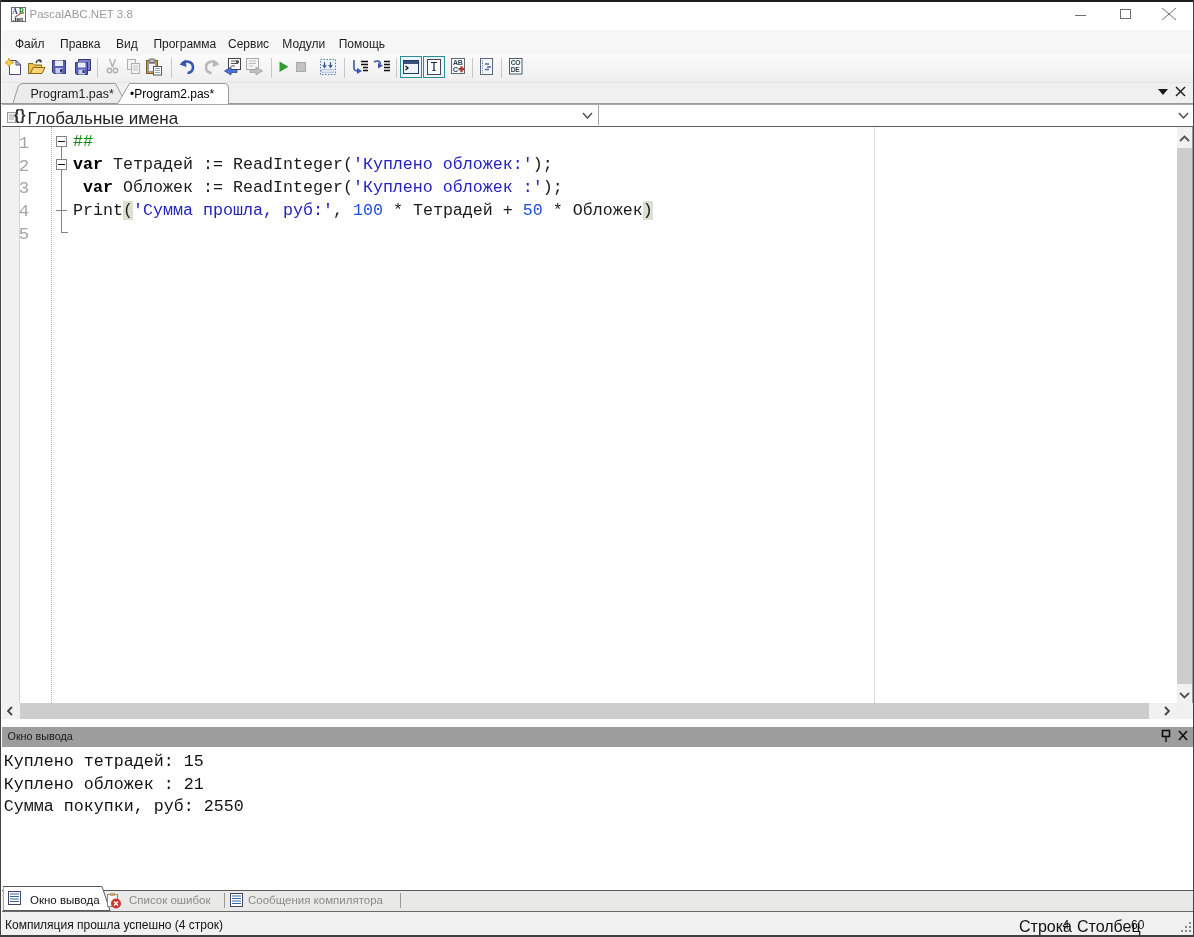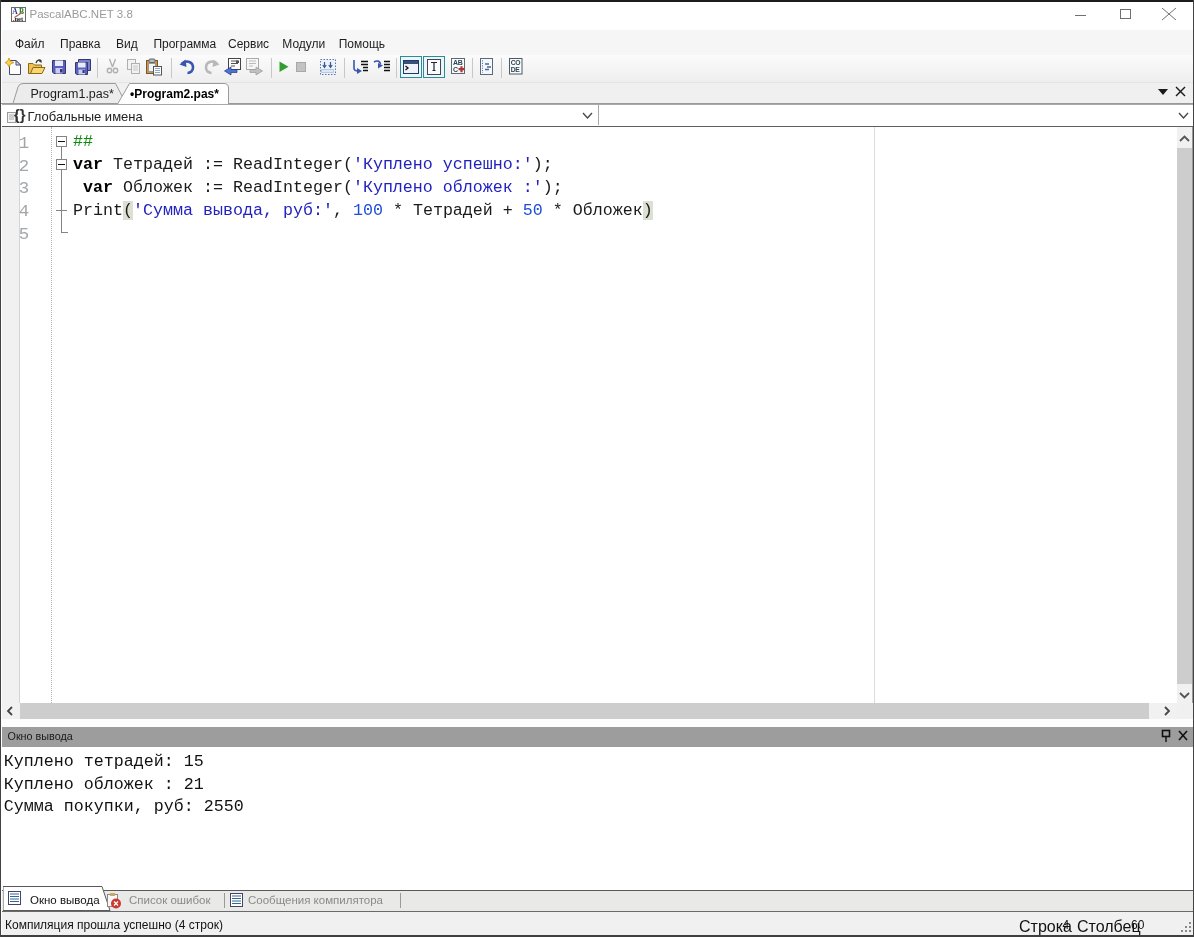--- a/index.html
+++ b/index.html
@@ -232,7 +232,7 @@
 <svg class="abs" style="left:115px;top:83px" width="115" height="22">
   <path d="M 13.5 0.5 L 108 0.5 Q 112.5 0.5 112.5 5 L 112.5 22 L 1 22 Z" fill="#ffffff" stroke="#9a9a9a" transform="translate(0,0)"></path>
 </svg>
-<div class="abs" style="left:129px;top:87px;font-size:12px;font-weight:bold;color:#000">•Program2.pas*</div>
+<div class="abs" style="left:129px;top:87px;font-size:12px;font-weight:normal;color:#000">•Program2.pas*</div>
 
 <svg class="abs" style="left:1150px;top:85px" width="40" height="16">
   <path d="M 7 4 L 17 4 L 12 10 Z" fill="#1a1a1a"></path>

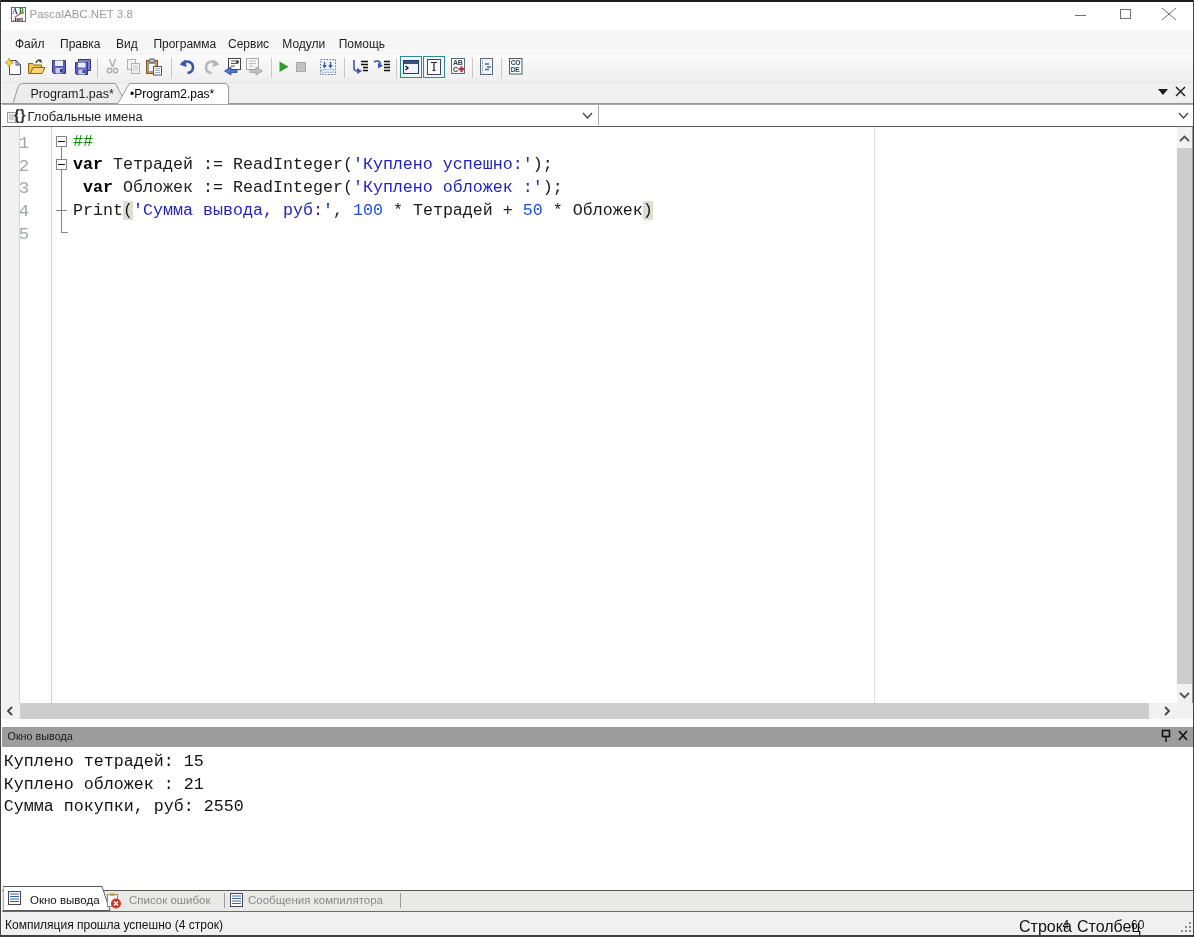--- a/index.html
+++ b/index.html
@@ -249,7 +249,7 @@
   <line x1="3" y1="10" x2="8" y2="10" stroke="#aaa"></line>
 </svg>
 <div class="abs" style="left:13px;top:106px;font-size:15px;color:#333;font-weight:bold">{}</div>
-<div class="abs" style="left:26.5px;top:109px;font-size:13px;color:#222">Глобальные имена</div>
+<div class="abs" style="left:26.5px;top:109px;font-size:17px;color:#222">Глобальные имена</div>
 <svg class="abs" style="left:580px;top:110px" width="14" height="12">
     <path d="M 2 3 L 6.5 8 L 11 3" fill="none" stroke="#444" stroke-width="1.3"></path>
   </svg>

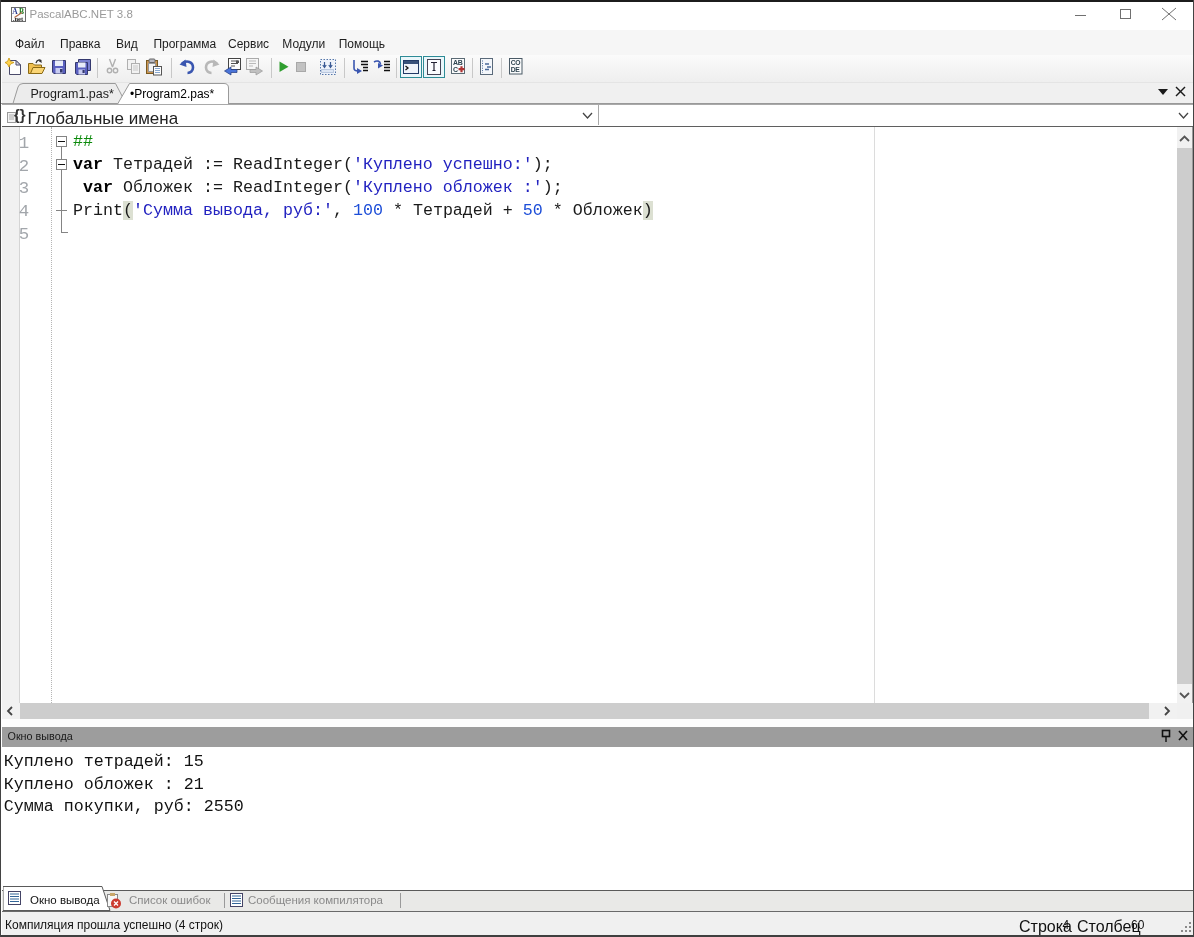--- a/index.html
+++ b/index.html
@@ -277,7 +277,7 @@
 <div class="abs foldh" style="left:60px;top:232px;width:7px"></div>
 
 <div class="abs codeline" style="top:129.8px"><span class="cmt">##</span></div>
-<div class="abs codeline" style="top:152.7px"><span class="kw">var</span> Тетрадей := ReadInteger(<span class="str">'Куплено успешно:'</span>);</div>
+<div class="abs codeline" style="top:152.7px"><span class="kw">var</span> Тетрадей := ReadInteger(<span class="str">'Куплено обложек:'</span>);</div>
 <div class="abs codeline" style="top:175.6px"> <span class="kw">var</span> Обложек := ReadInteger(<span class="str">'Куплено обложек :'</span>);</div>
 <div class="abs codeline" style="top:198.5px">Print<span class="phl">(</span><span class="str">'Сумма вывода, руб:'</span>, <span class="num">100</span> * Тетрадей + <span class="num">50</span> * Обложек<span class="phl">)</span></div>
 

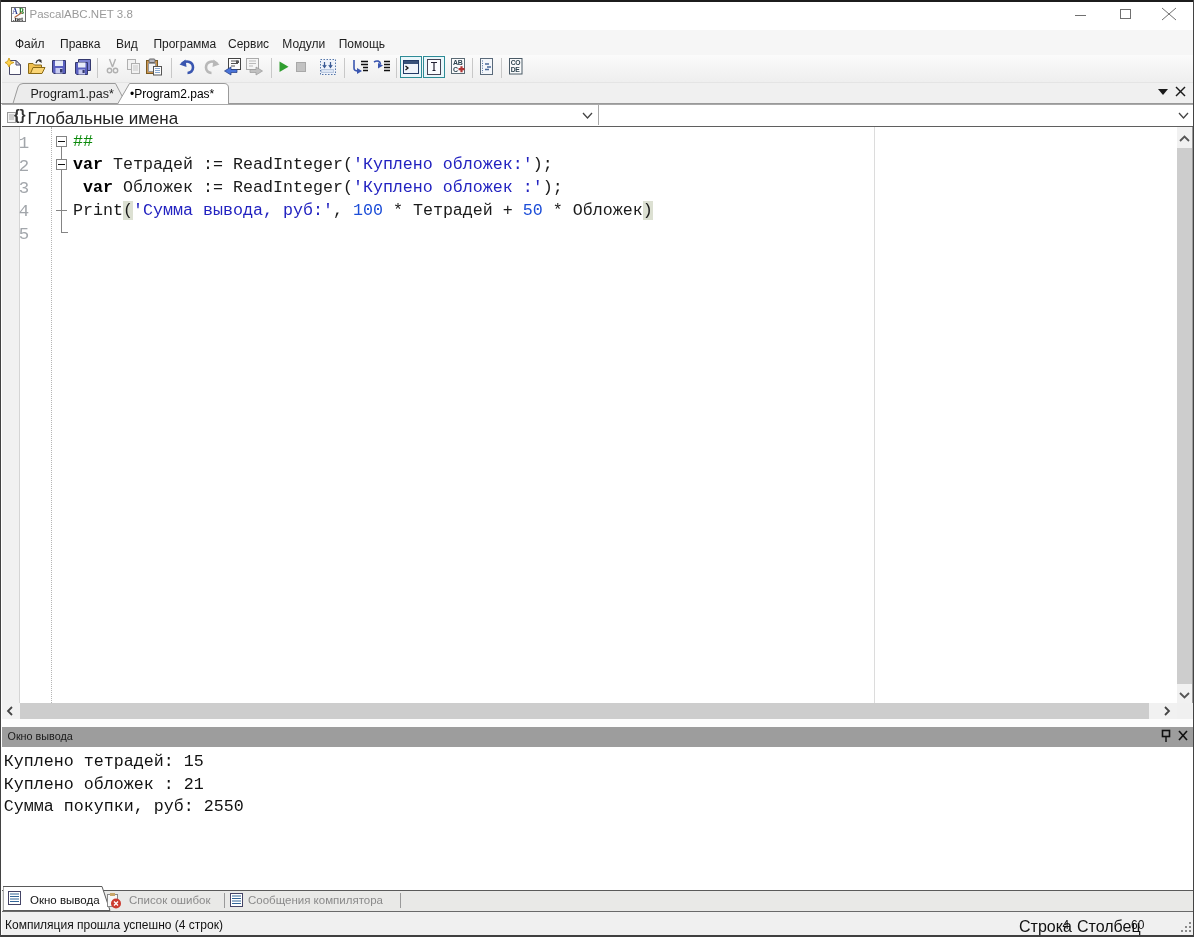--- a/index.html
+++ b/index.html
@@ -279,7 +279,7 @@
 <div class="abs codeline" style="top:129.8px"><span class="cmt">##</span></div>
 <div class="abs codeline" style="top:152.7px"><span class="kw">var</span> Тетрадей := ReadInteger(<span class="str">'Куплено обложек:'</span>);</div>
 <div class="abs codeline" style="top:175.6px"> <span class="kw">var</span> Обложек := ReadInteger(<span class="str">'Куплено обложек :'</span>);</div>
-<div class="abs codeline" style="top:198.5px">Print<span class="phl">(</span><span class="str">'Сумма вывода, руб:'</span>, <span class="num">100</span> * Тетрадей + <span class="num">50</span> * Обложек<span class="phl">)</span></div>
+<div class="abs codeline" style="top:198.5px">Print<span class="phl">(</span><span class="str">'Сумма прошла, руб:'</span>, <span class="num">100</span> * Тетрадей + <span class="num">50</span> * Обложек<span class="phl">)</span></div>
 
 <div class="abs" id="vsb"></div>
 <div class="abs" id="vsb-thumb"></div>

